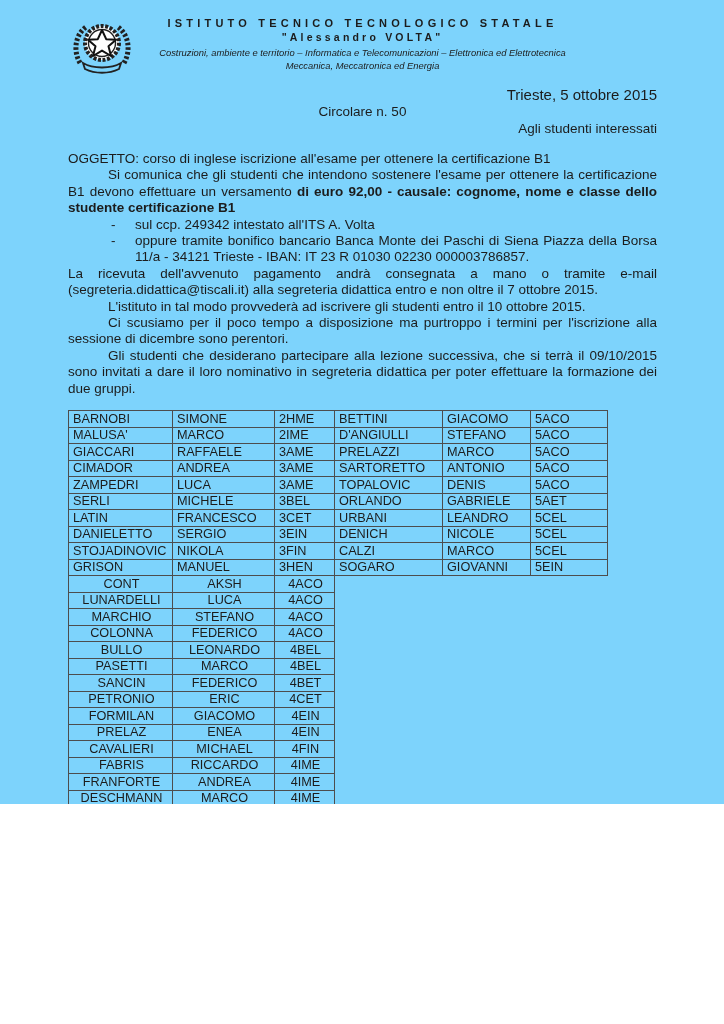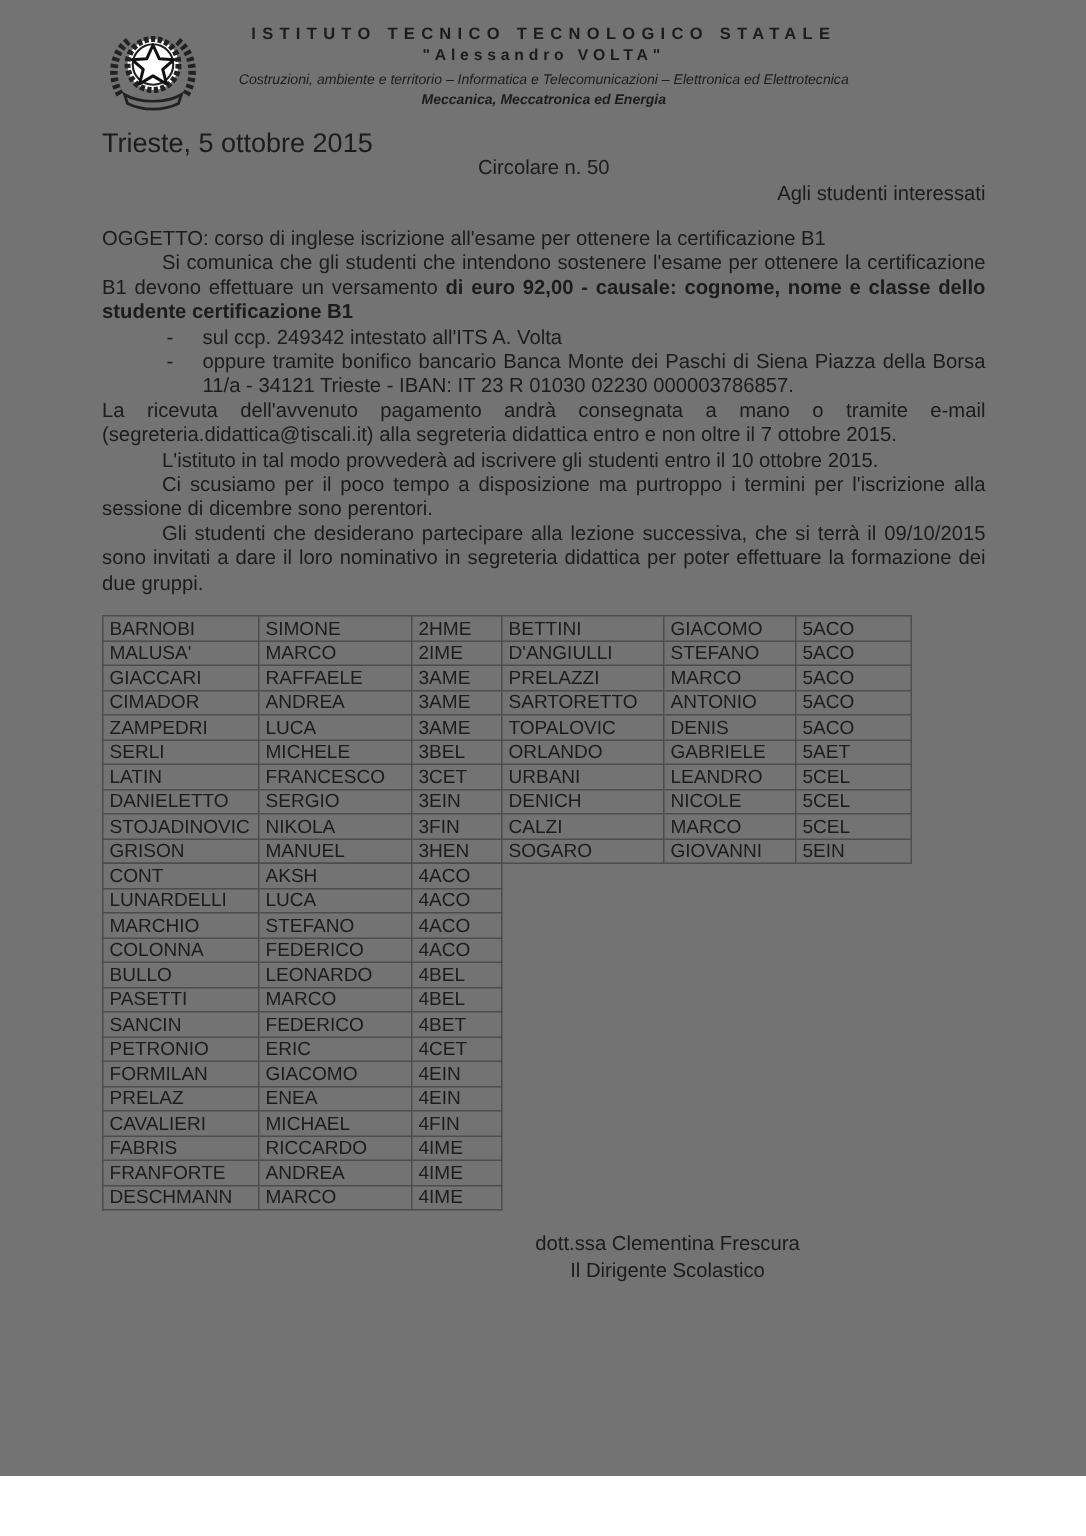--- a/index.html
+++ b/index.html
@@ -5,9 +5,9 @@
   html,body { margin:0; padding:0; background:#ffffff; }
   .page {
     position:relative;
-    width:724px; height:984px;
+    width:724px; height:804px;
     margin:0 auto;
-    background:#737373;
+    background:#7dd3fc;
     box-sizing:border-box;
     padding:17px 67px 0 68px;
     font-family:"Liberation Sans", sans-serif;

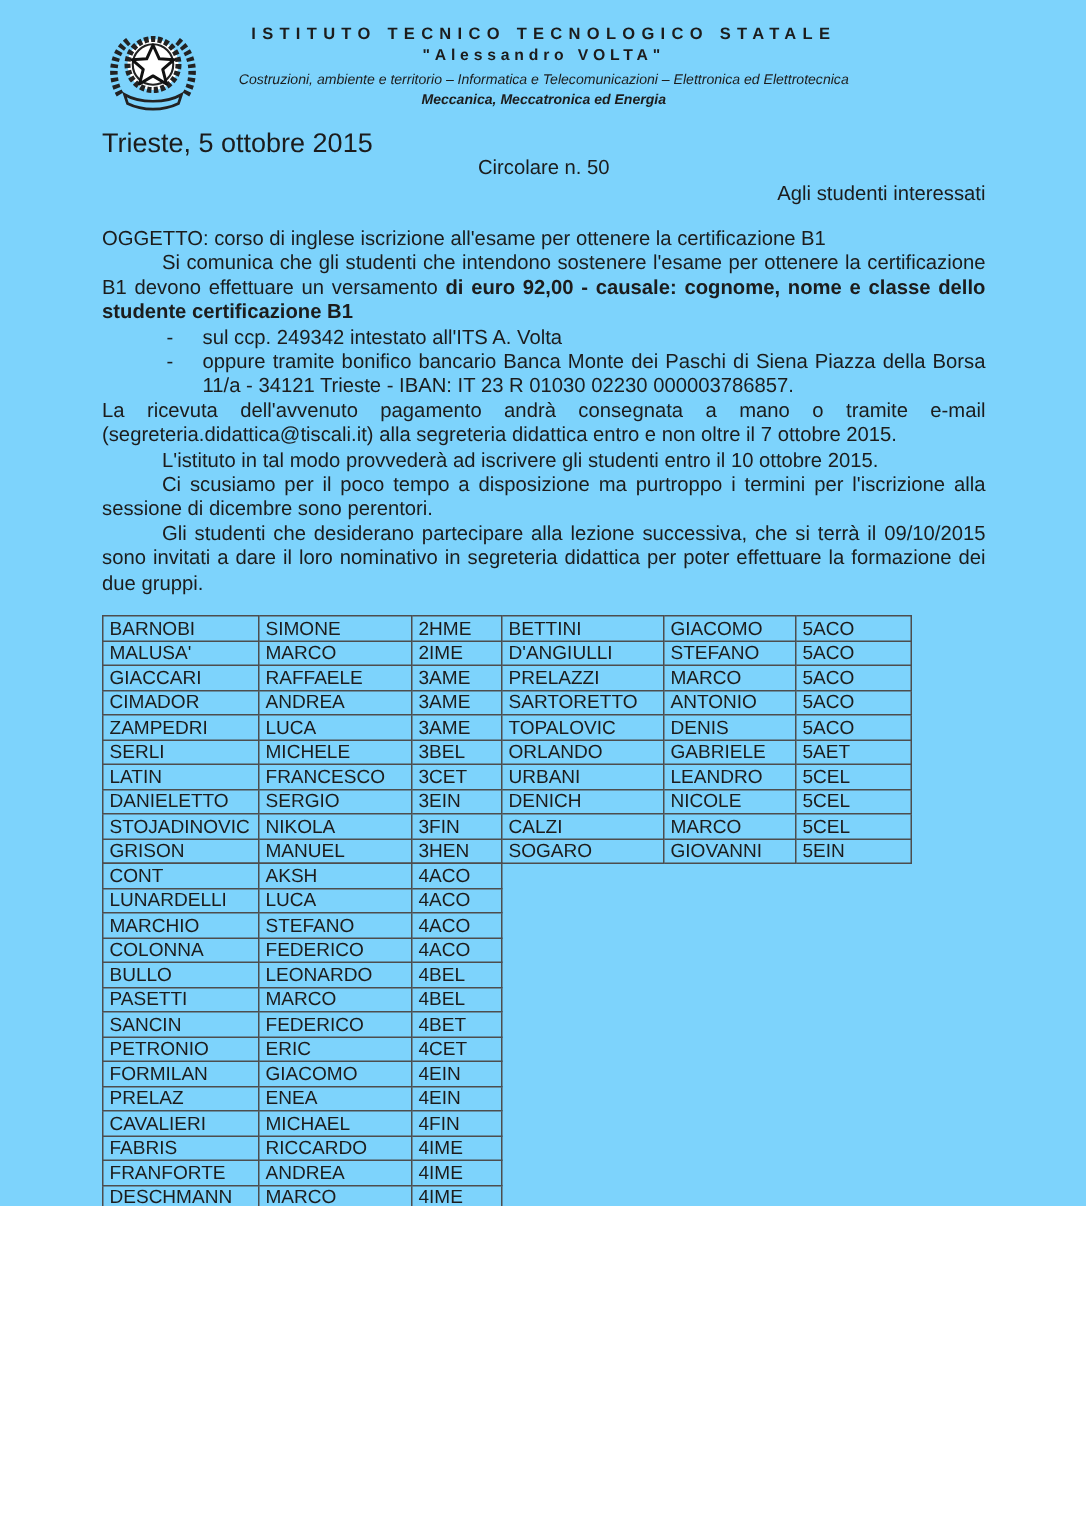--- a/index.html
+++ b/index.html
@@ -21,7 +21,7 @@
   .school-name  { font-weight:bold; font-size:11px;   letter-spacing:4.2px; white-space:nowrap; }
   .school-sub   { font-weight:bold; font-size:10.5px; letter-spacing:3.2px; margin-top:2px; white-space:nowrap; }
   .courses1 { font-style:italic; font-size:9.4px; margin-top:4px; white-space:nowrap; }
-  .courses2 { font-style:italic; font-size:9.4px; margin-top:2px;font-weight:bold; }
+  .courses2 { font-style:italic; font-size:9.4px; margin-top:2px; }
 
   
   .meta-date { text-align:left;  font-size:18px; margin-top:8px;  line-height:16px; }

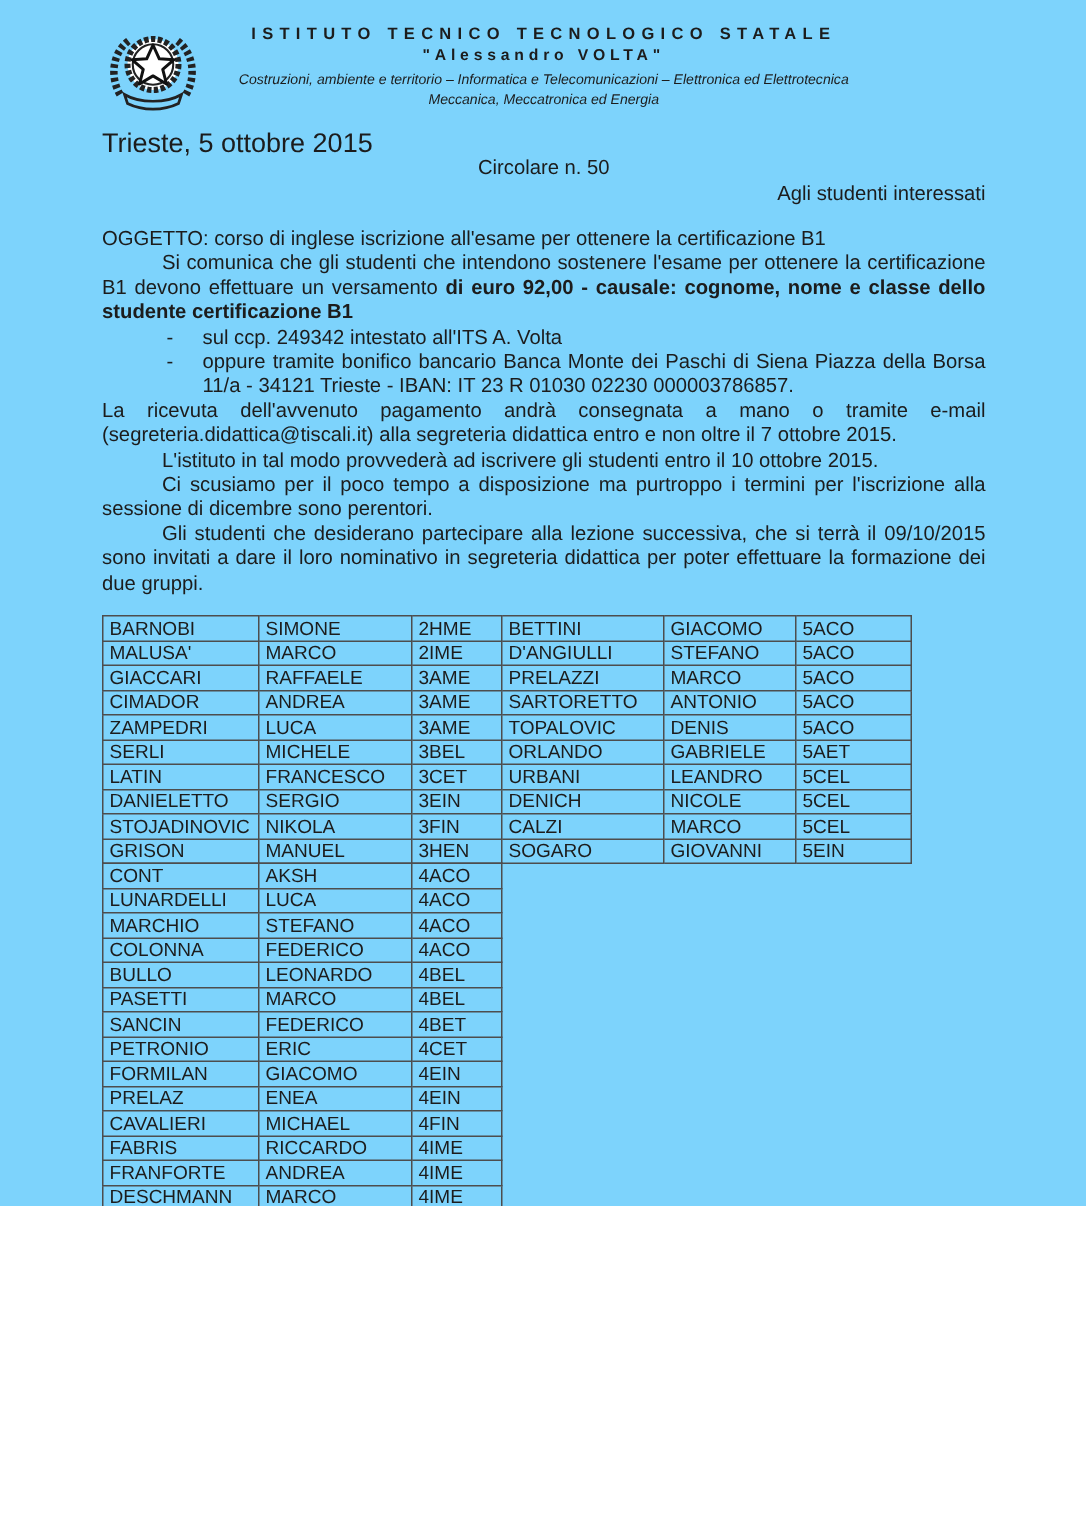--- a/index.html
+++ b/index.html
@@ -24,7 +24,7 @@
   .courses2 { font-style:italic; font-size:9.4px; margin-top:2px; }
 
   
-  .meta-date { text-align:left;  font-size:18px; margin-top:8px;  line-height:16px; }
+  .meta-date { text-align:right;  font-size:15px; margin-top:8px;  line-height:16px; }
   .meta-circ { text-align:center; font-size:13.5px; margin-top:1px;  line-height:16px; }
   .meta-dest { text-align:right;  font-size:13.5px; margin-top:1px;  line-height:16px; }
 

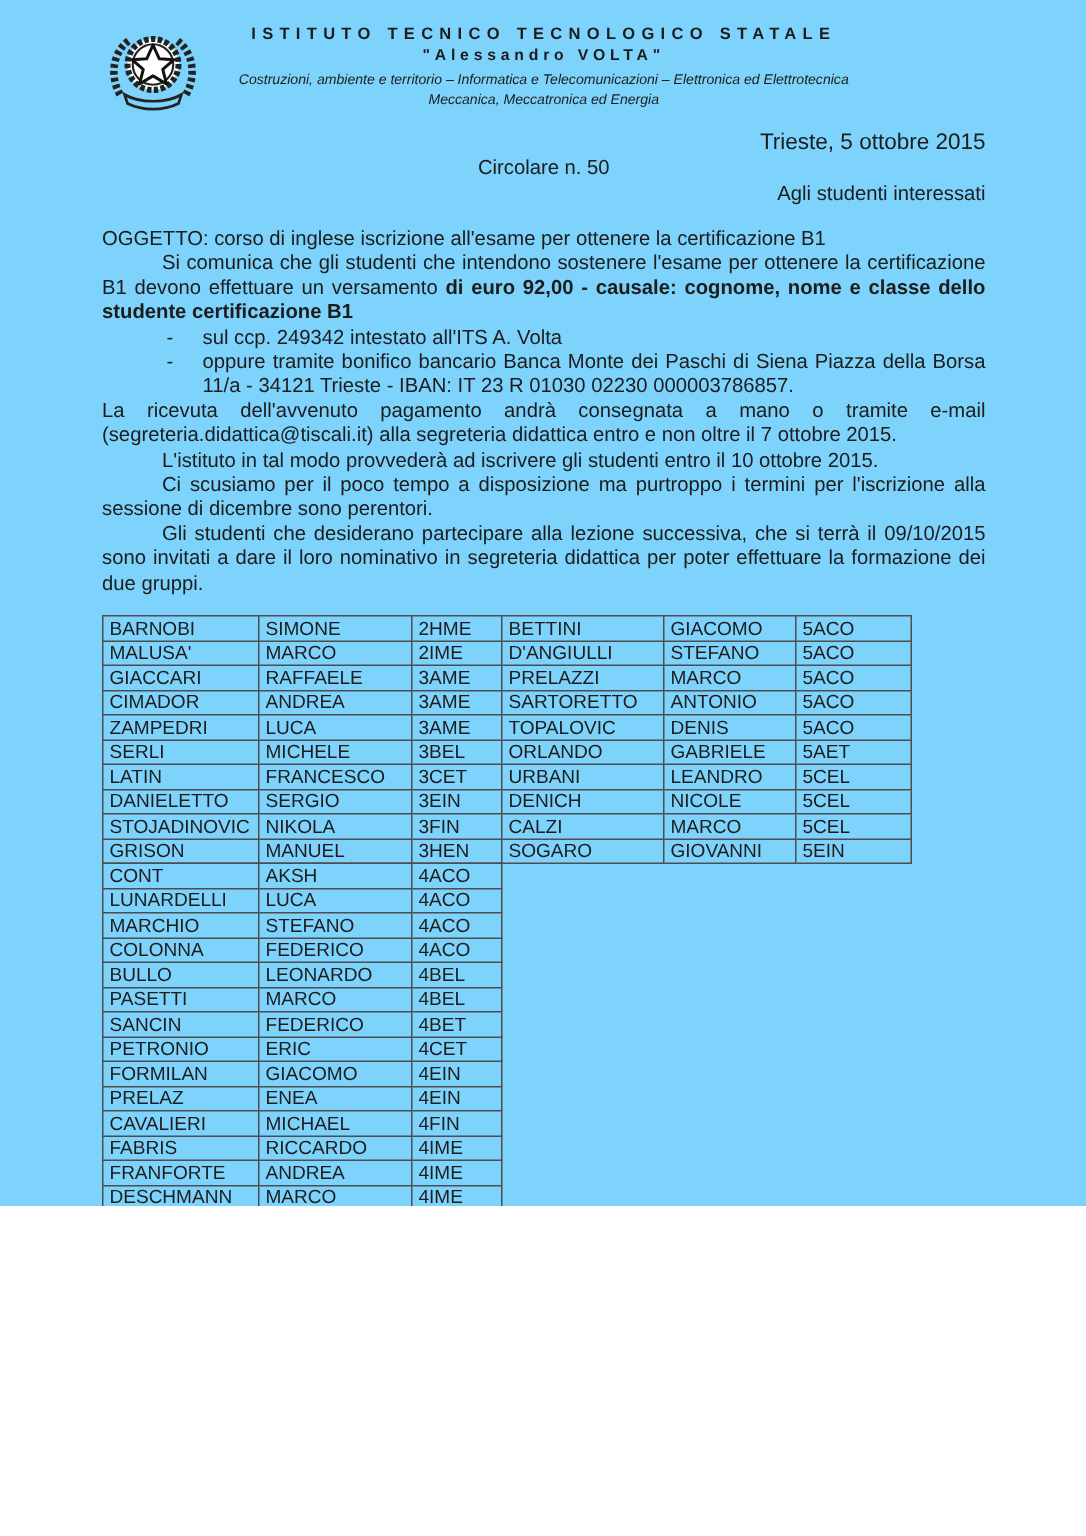--- a/index.html
+++ b/index.html
@@ -44,7 +44,7 @@
     font-size:12.7px; line-height:14.5px; height:15.5px;
     padding:0 2px 0 4px; white-space:nowrap; overflow:hidden;
   }
-  table.students.cont { margin-top:-1px; }
+  table.students.cont { margin-top:-1px;text-align:center; }
   .c-sur  { width:104px; } .c-nam { width:102px; } .c-cls { width:60px; }
   .c-sur2 { width:108px; } .c-nam2 { width:88px; } .c-cls2 { width:77px; }
 

